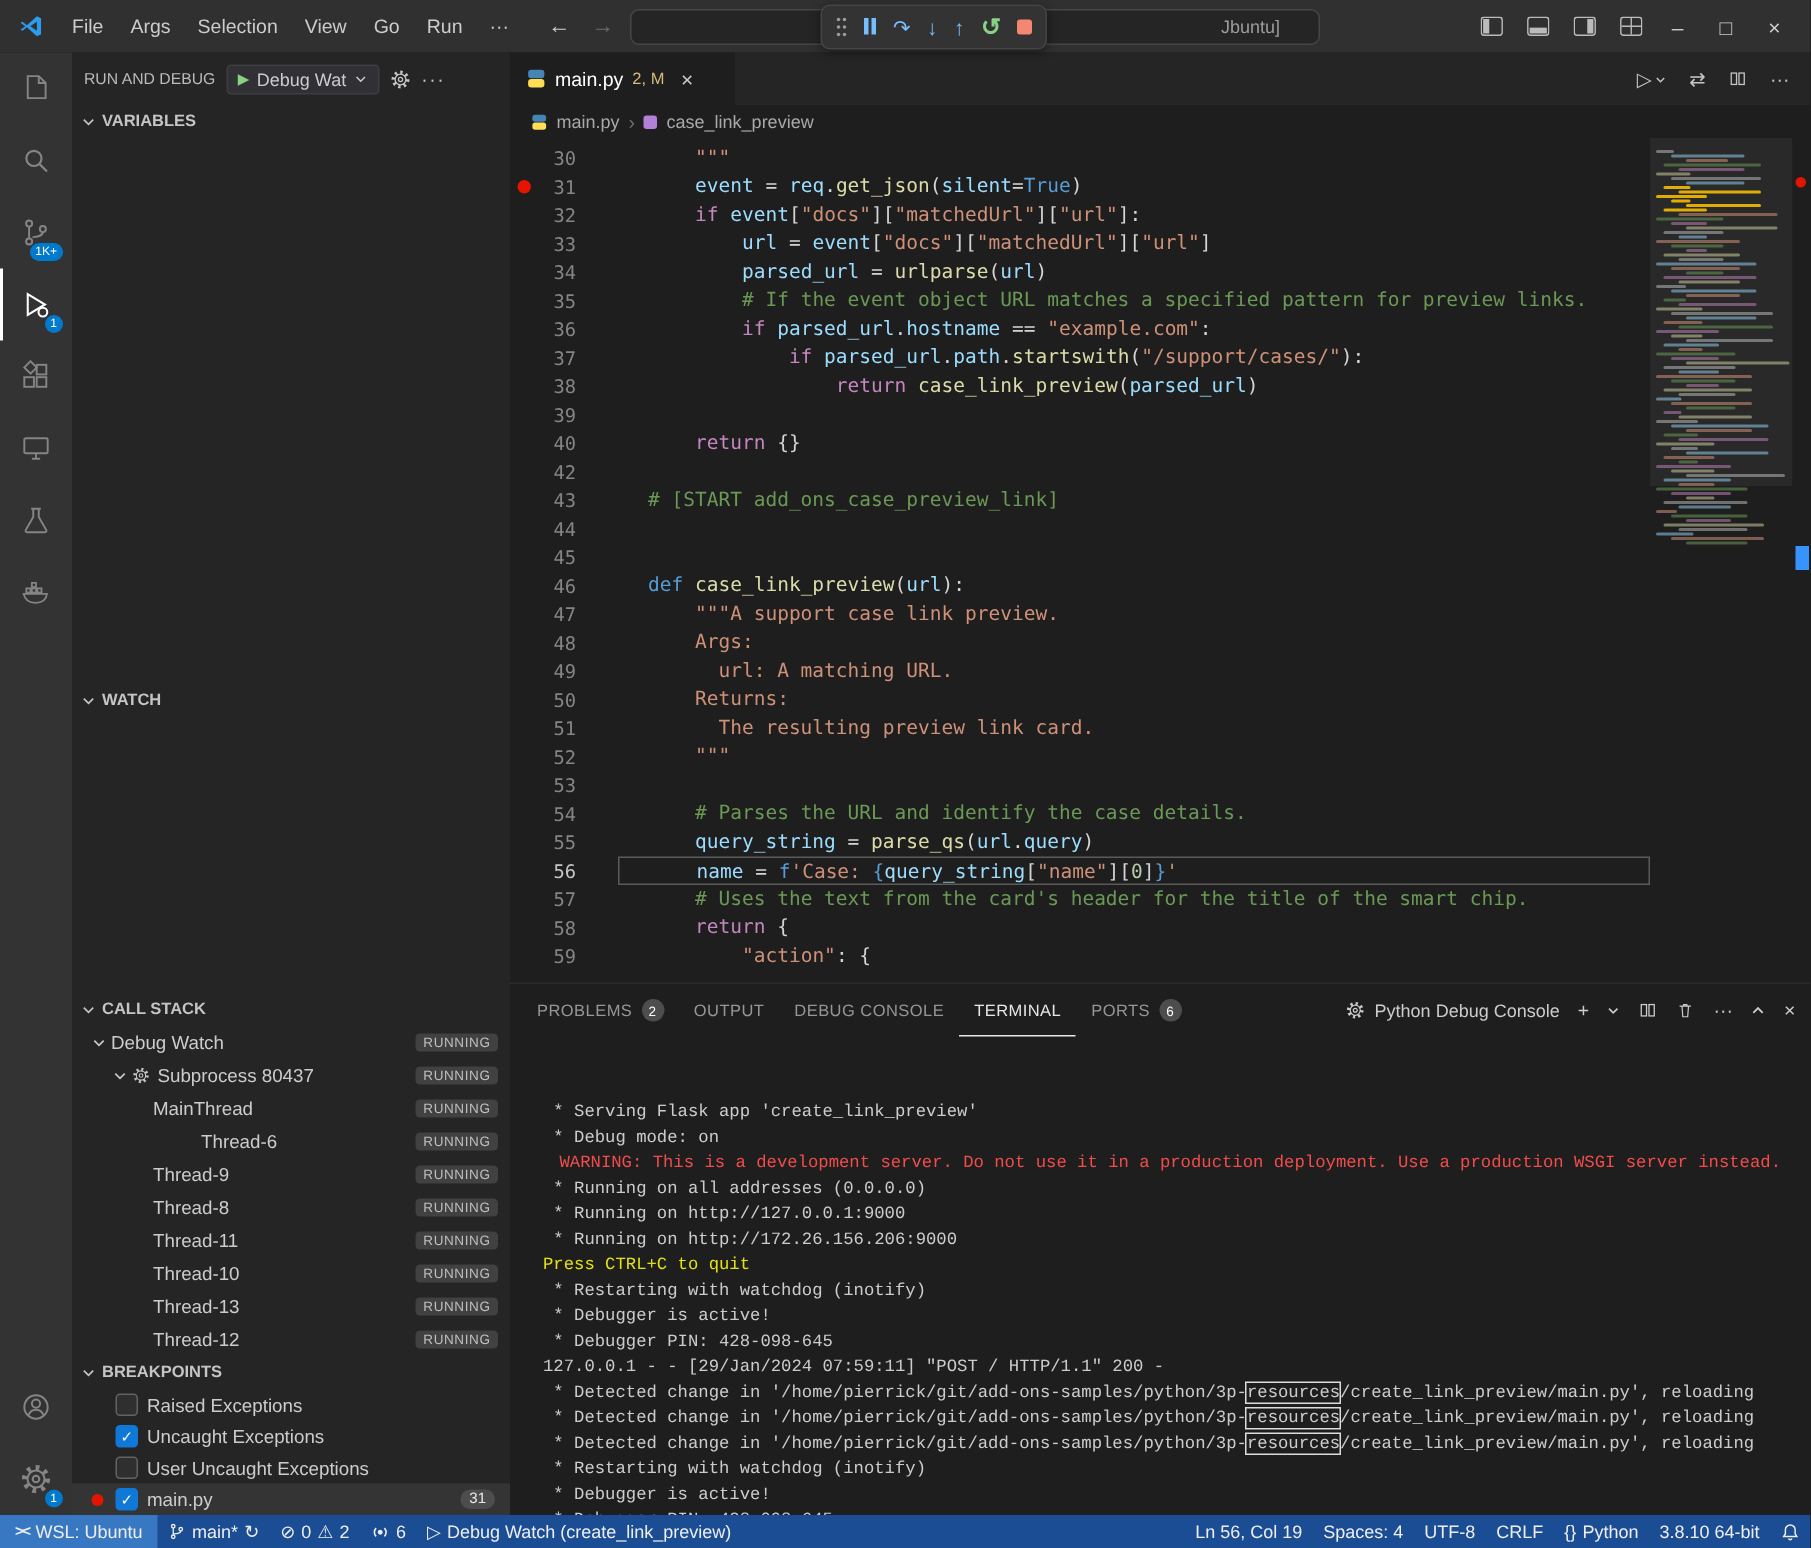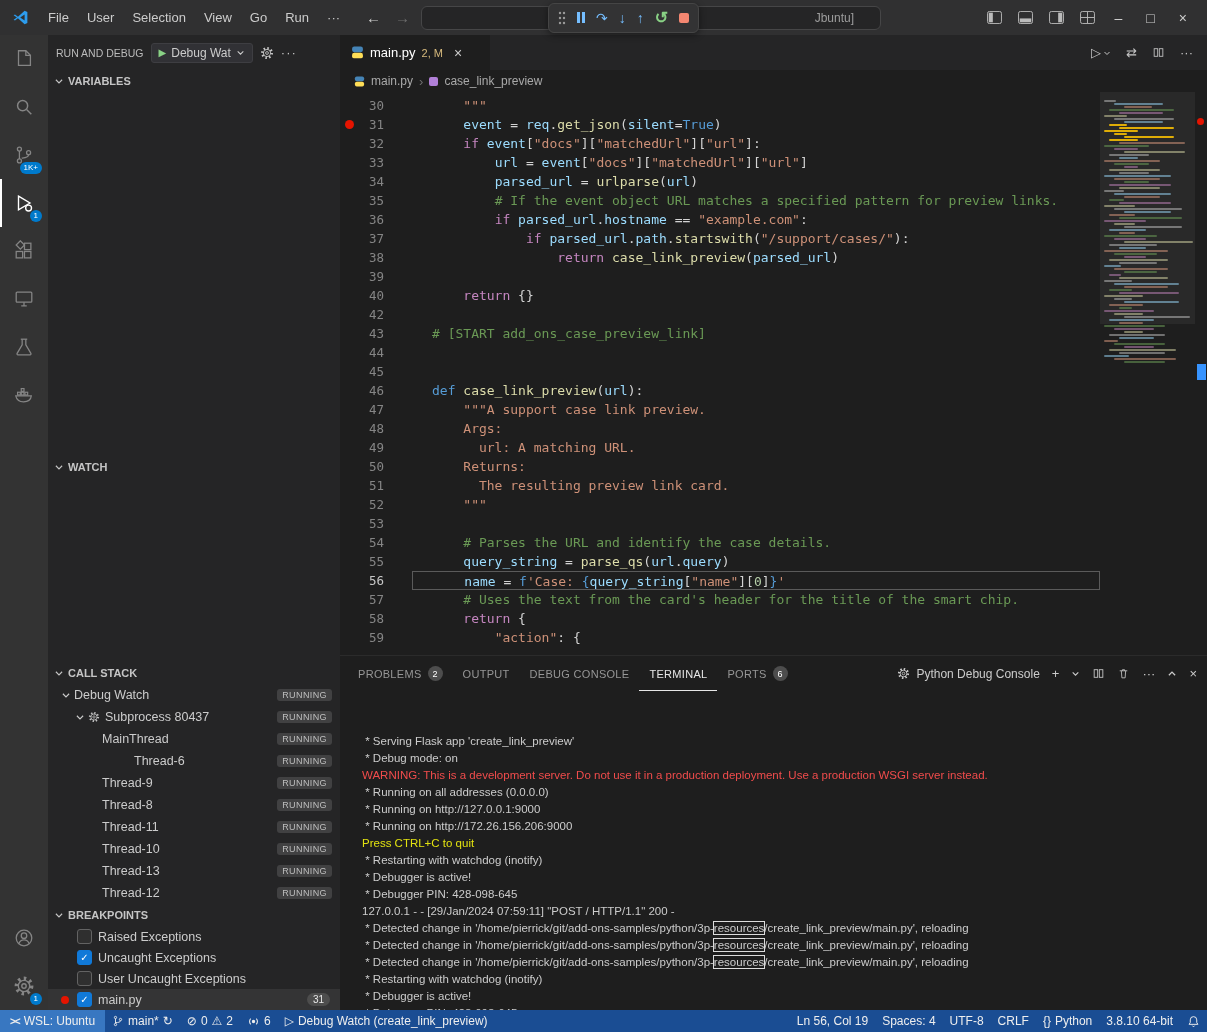--- a/index.html
+++ b/index.html
@@ -134,7 +134,7 @@
       </span>
       <div class="menubar">
           <div class="menu-item">File</div>
-          <div class="menu-item">User</div>
+          <div class="menu-item">Args</div>
           <div class="menu-item">Selection</div>
           <div class="menu-item">View</div>
           <div class="menu-item">Go</div>

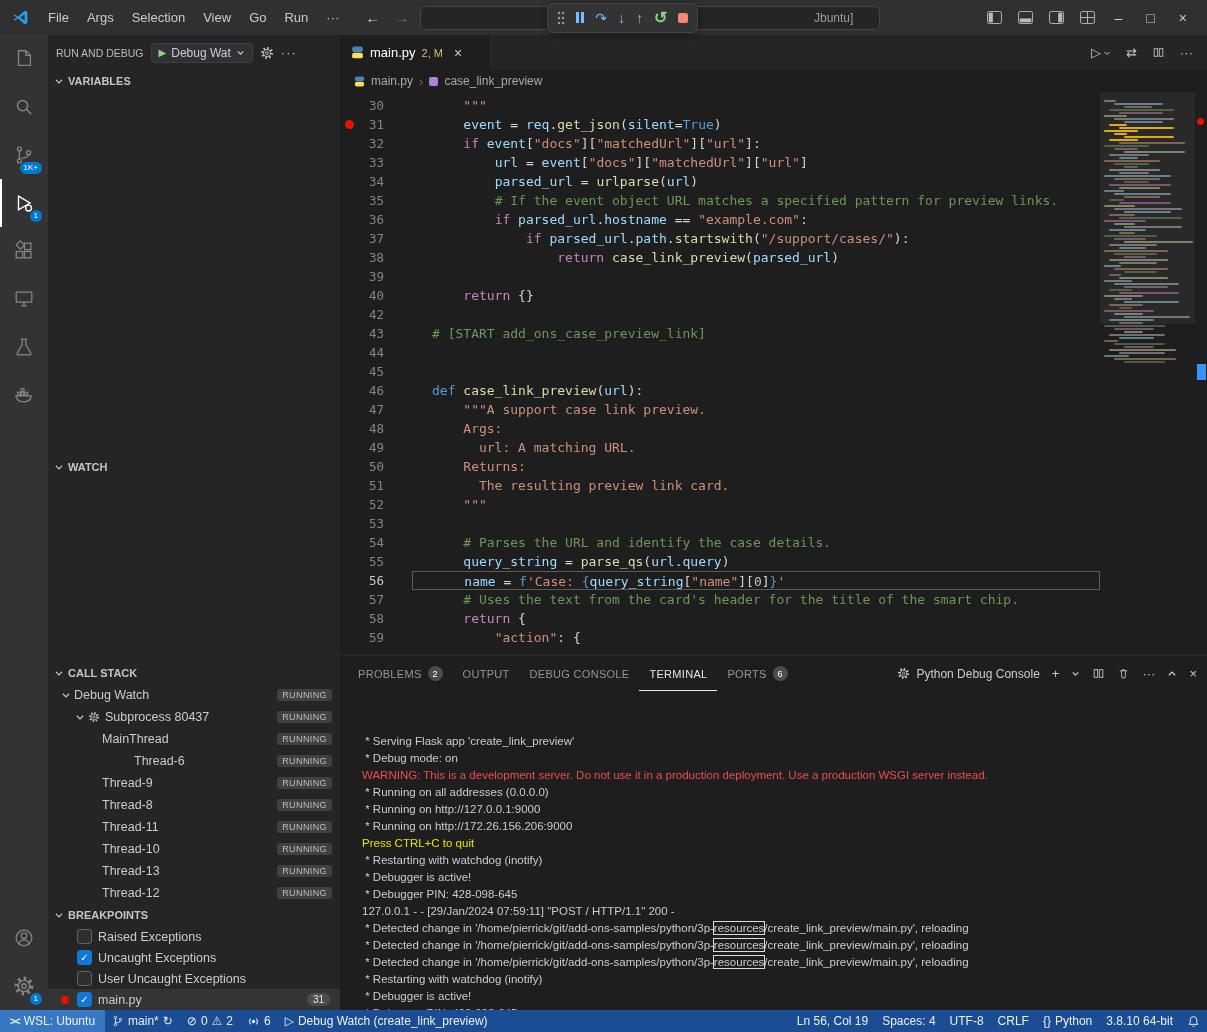--- a/index.html
+++ b/index.html
@@ -108,7 +108,7 @@
   .panel-actions { margin-left:auto; display:flex; align-items:center; gap:12px; color:#cccccc; }
   .console-label { display:flex; align-items:center; gap:6px; font-size:12px; color:#cccccc; }
   .pa-ic { font-size:13px; color:#cccccc; display:flex; align-items:center; }
-  .terminal { flex:1; padding:8px 0 0 22px; font-family:Liberation Sans, sans-serif; font-size:11.5px; line-height:17px; color:#cccccc; white-space:pre; overflow:hidden; }
+  .terminal { flex:1; padding:8px 0 0 22px; font-family:Liberation Mono, monospace; font-size:11.5px; line-height:17px; color:#cccccc; white-space:pre; overflow:hidden; }
   .t-warn { color:#f14c4c; }
   .t-info { color:#e2e210; }
   .t-mark { outline:1px solid #dcdcdc; }

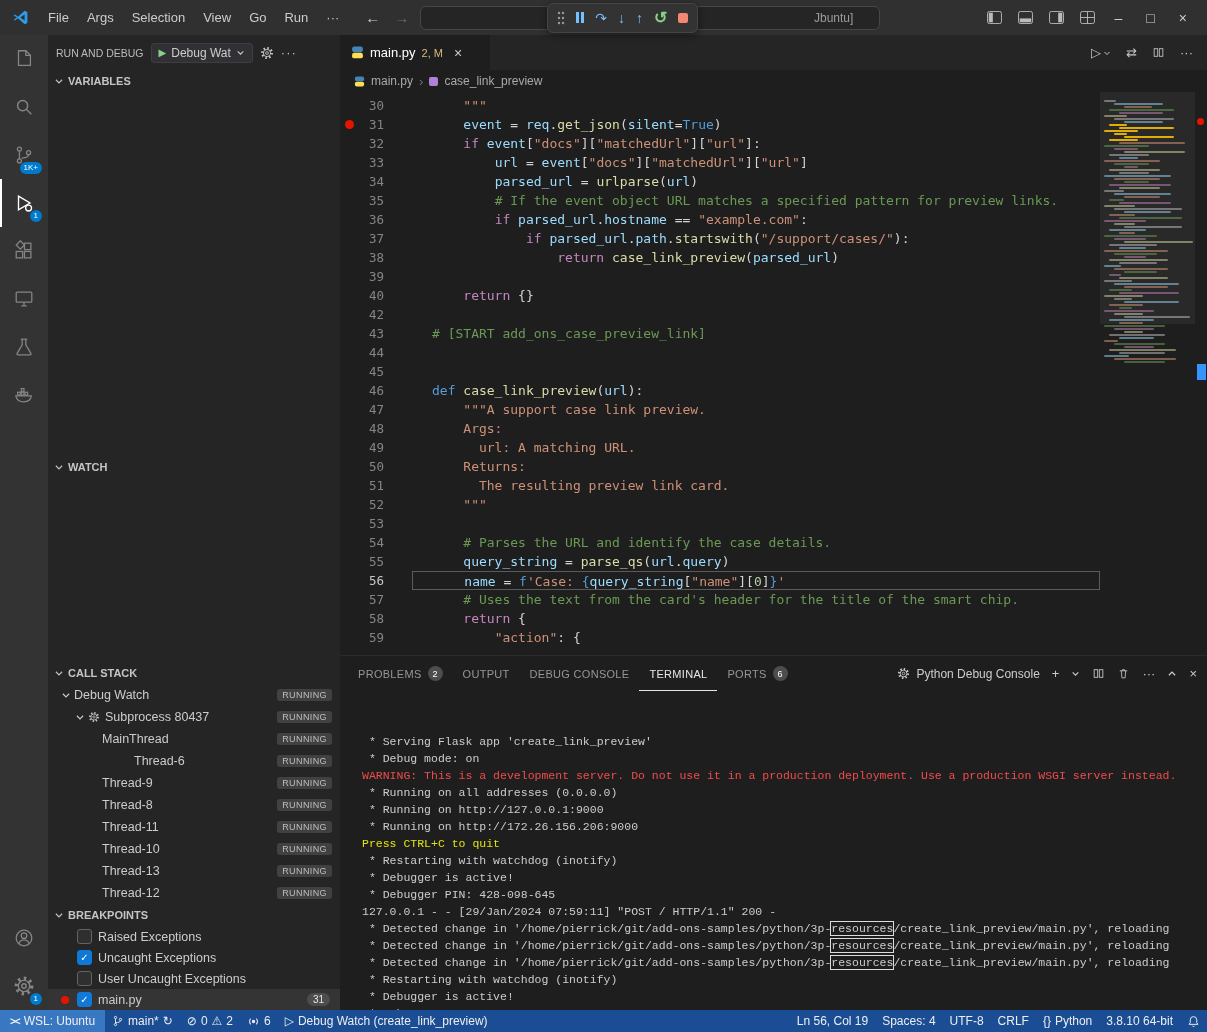--- a/index.html
+++ b/index.html
@@ -109,7 +109,7 @@
   .console-label { display:flex; align-items:center; gap:6px; font-size:12px; color:#cccccc; }
   .pa-ic { font-size:13px; color:#cccccc; display:flex; align-items:center; }
   .terminal { flex:1; padding:8px 0 0 22px; font-family:Liberation Mono, monospace; font-size:11.5px; line-height:17px; color:#cccccc; white-space:pre; overflow:hidden; }
-  .t-warn { color:#f14c4c; }
+  .t-warn { color:#f14c4c;margin-left:11px; }
   .t-info { color:#e2e210; }
   .t-mark { outline:1px solid #dcdcdc; }
 

